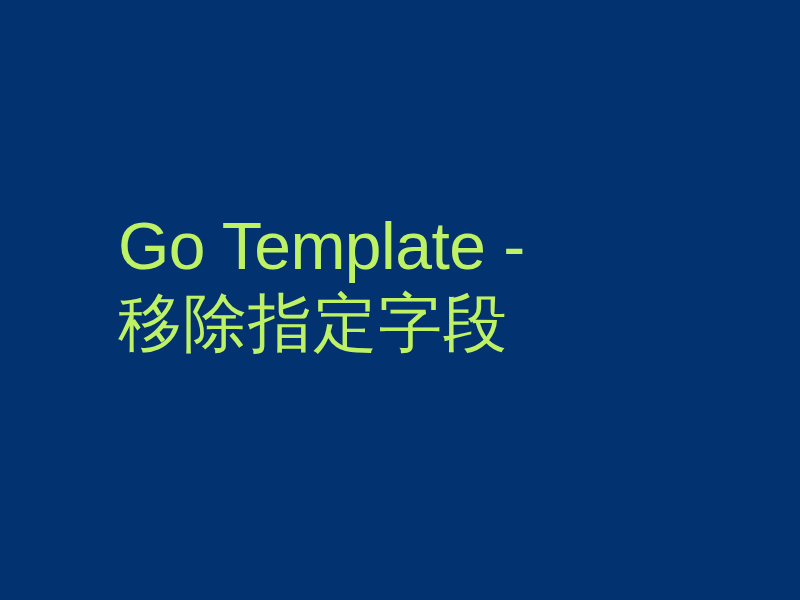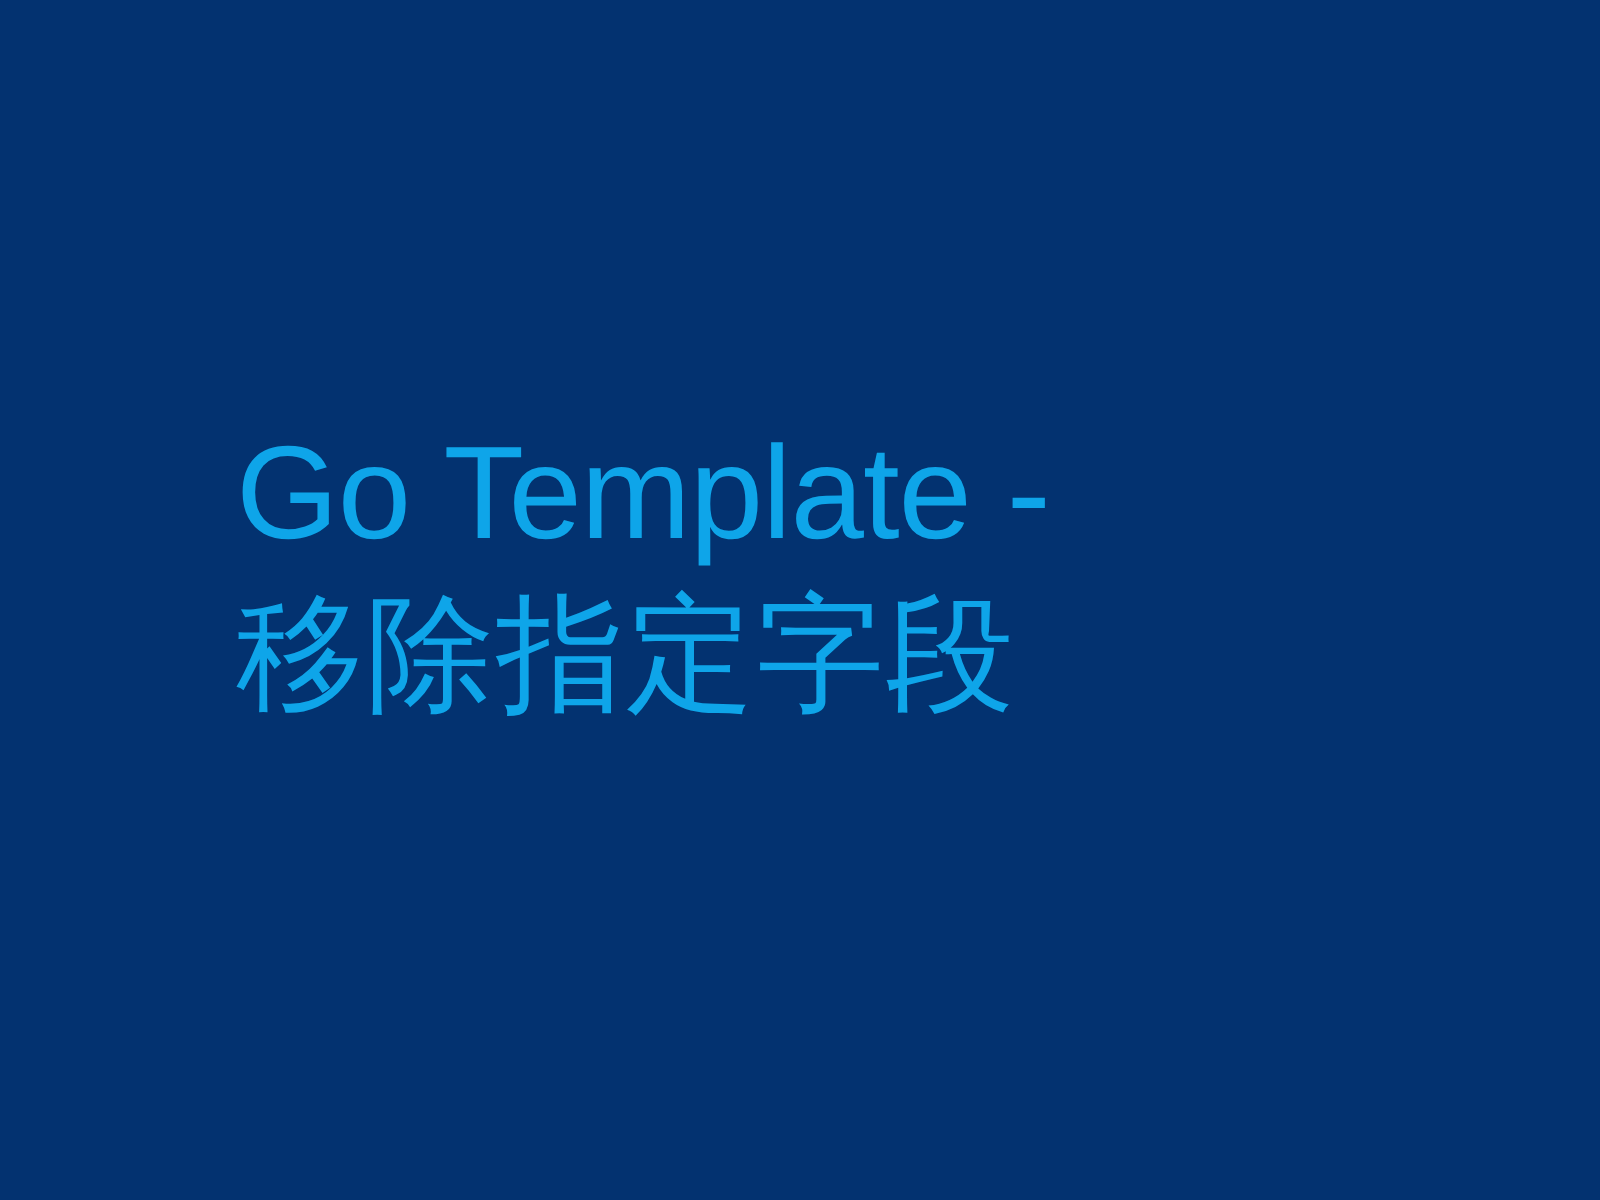--- a/index.html
+++ b/index.html
@@ -39,7 +39,7 @@
 
   .title-line {
     display: block;
-    color: #0ea5e9;
+    color: #bef264;
     font-family: "Liberation Sans", "DejaVu Sans", sans-serif;
     font-weight: 300;
     font-size: 66px;

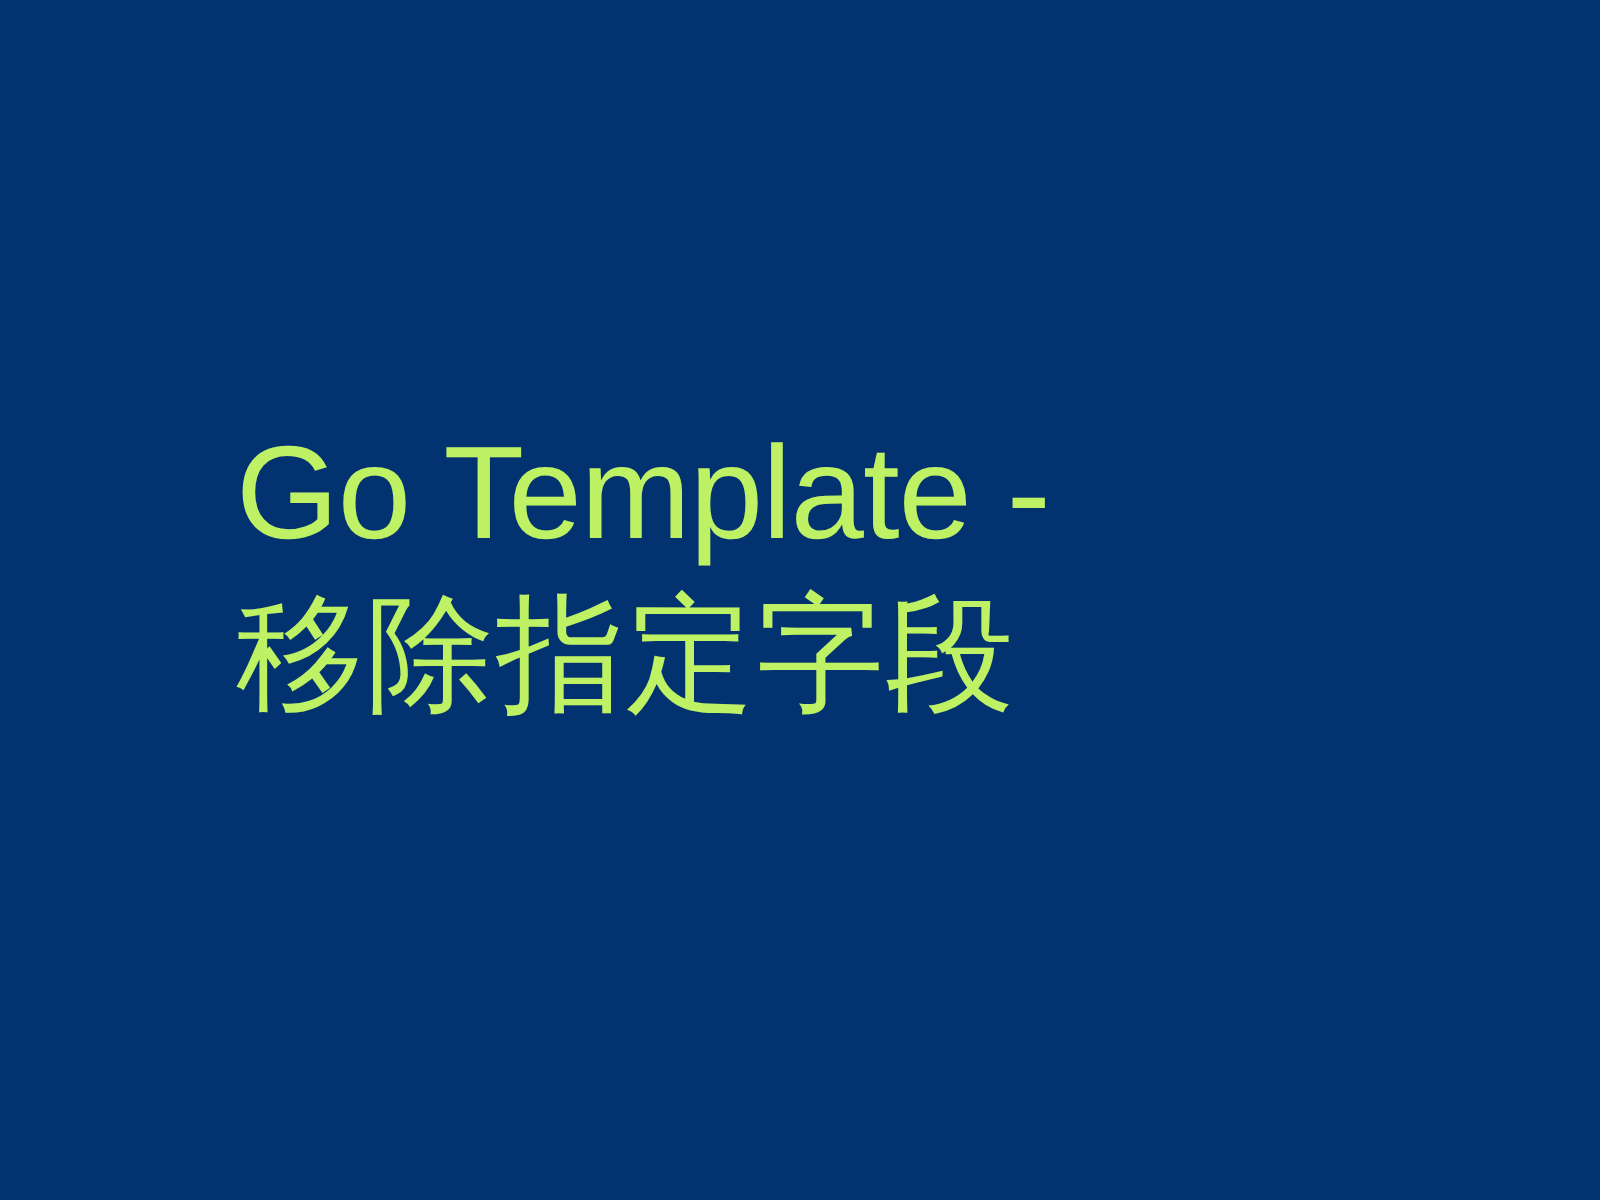--- a/index.html
+++ b/index.html
@@ -51,7 +51,7 @@
   }
 
   .title-line.cjk {
-    font-family: Liberation Serif, serif;
+    font-family: Liberation Mono, monospace;
     font-weight: 300;
     font-size: 64px;
     letter-spacing: 1px;

